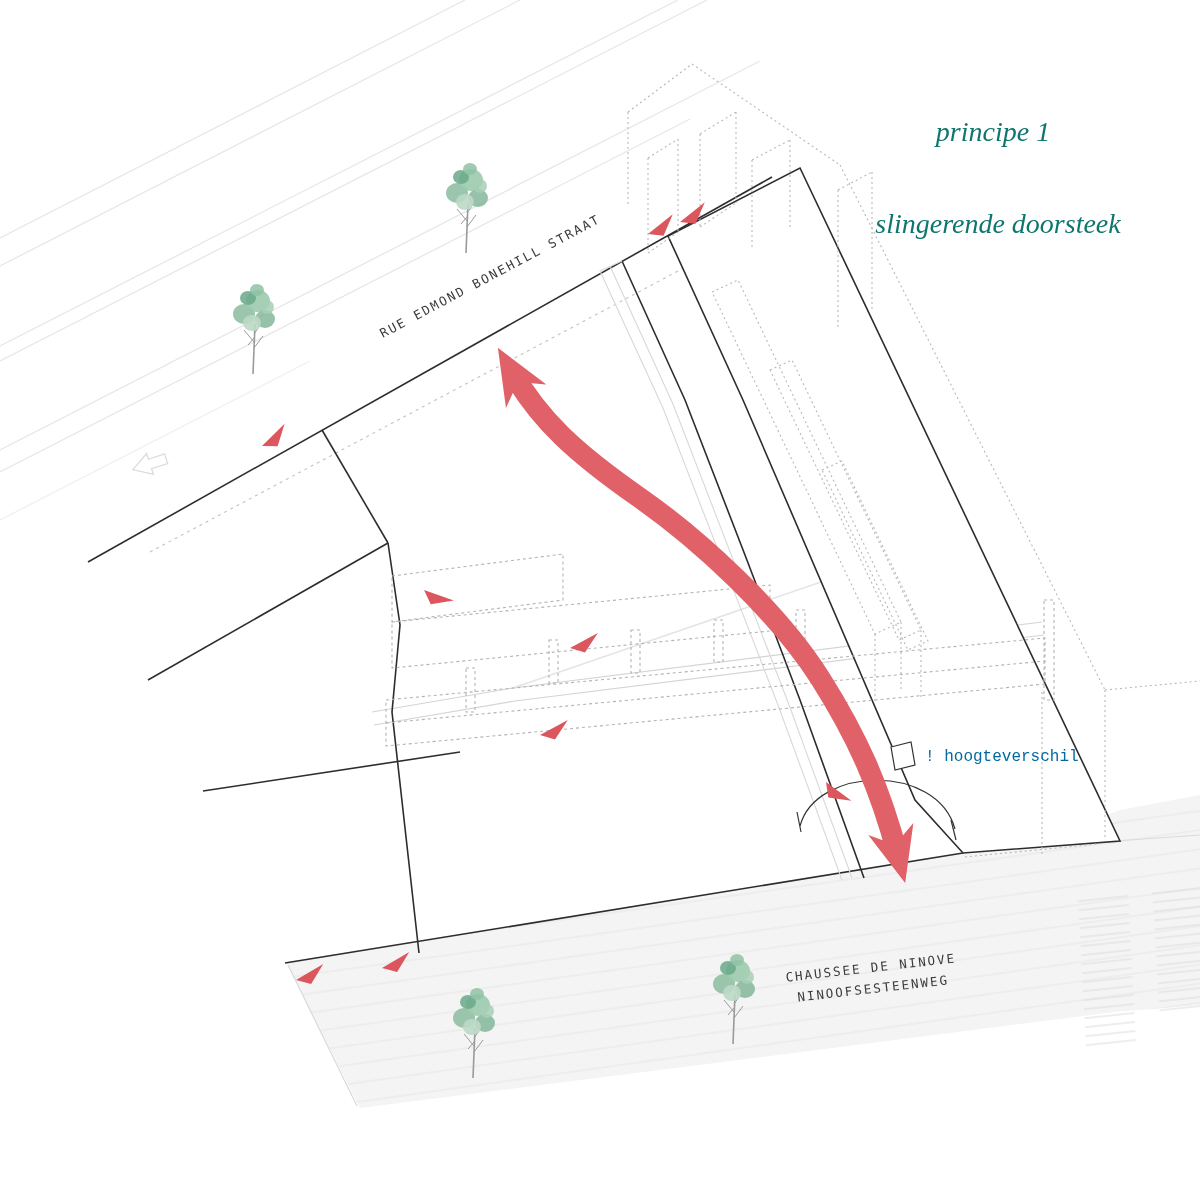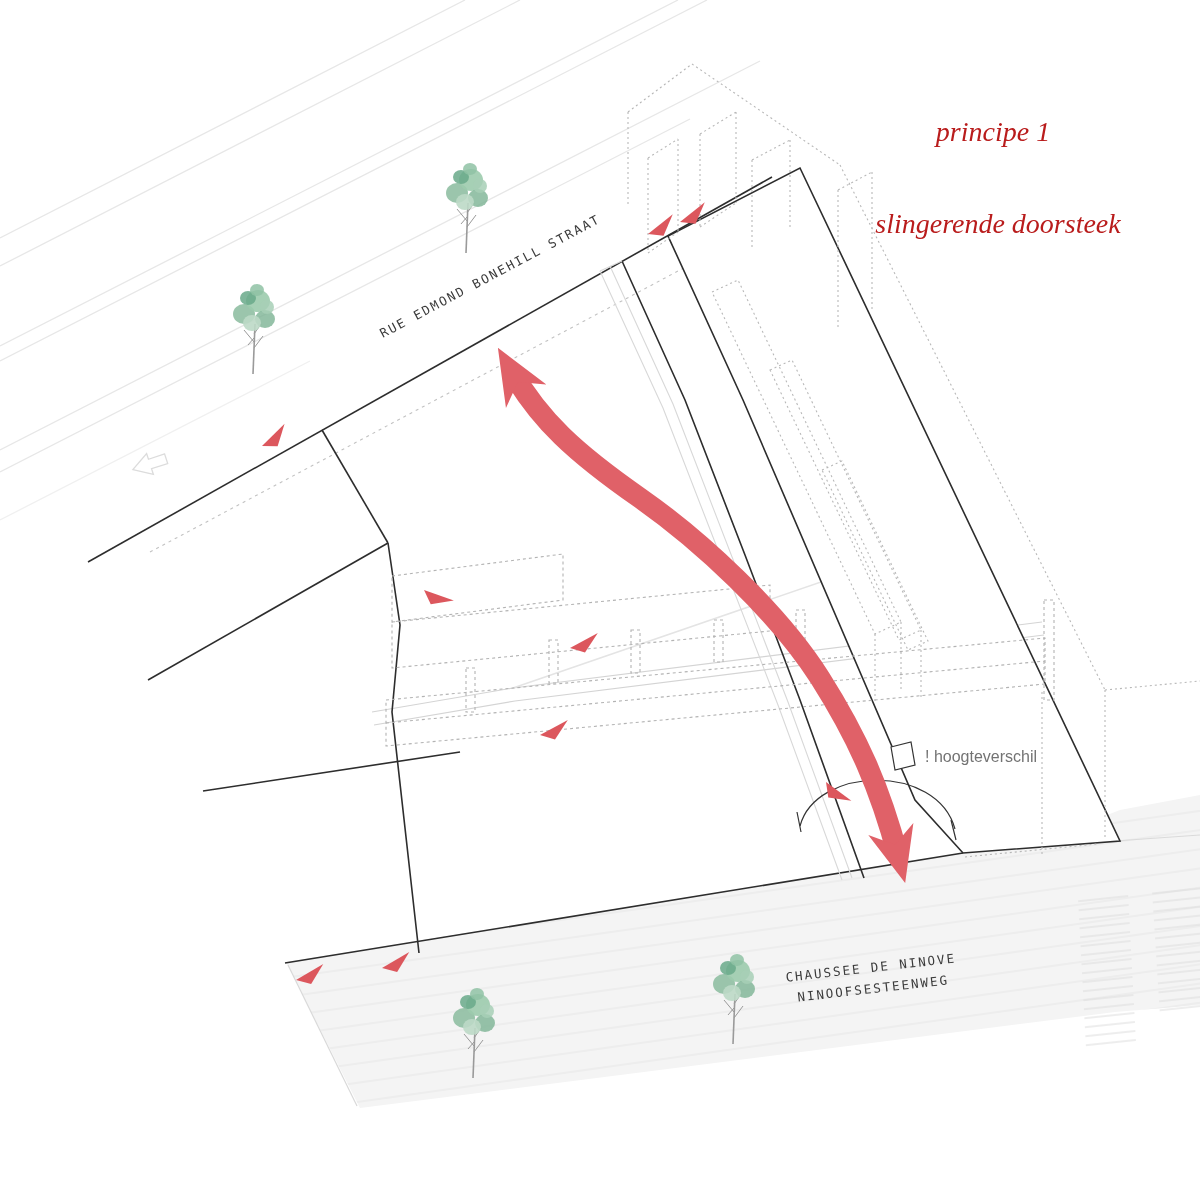--- a/index.html
+++ b/index.html
@@ -36,7 +36,7 @@
     font-family:"Liberation Serif",serif;
     font-style:italic;
     font-size:28px;
-    color:#b91c1c;
+    color:#0f766e;
     transform:translate(-50%,-50%);
   }
   .lbl-title-1{left:993px;top:132px;}

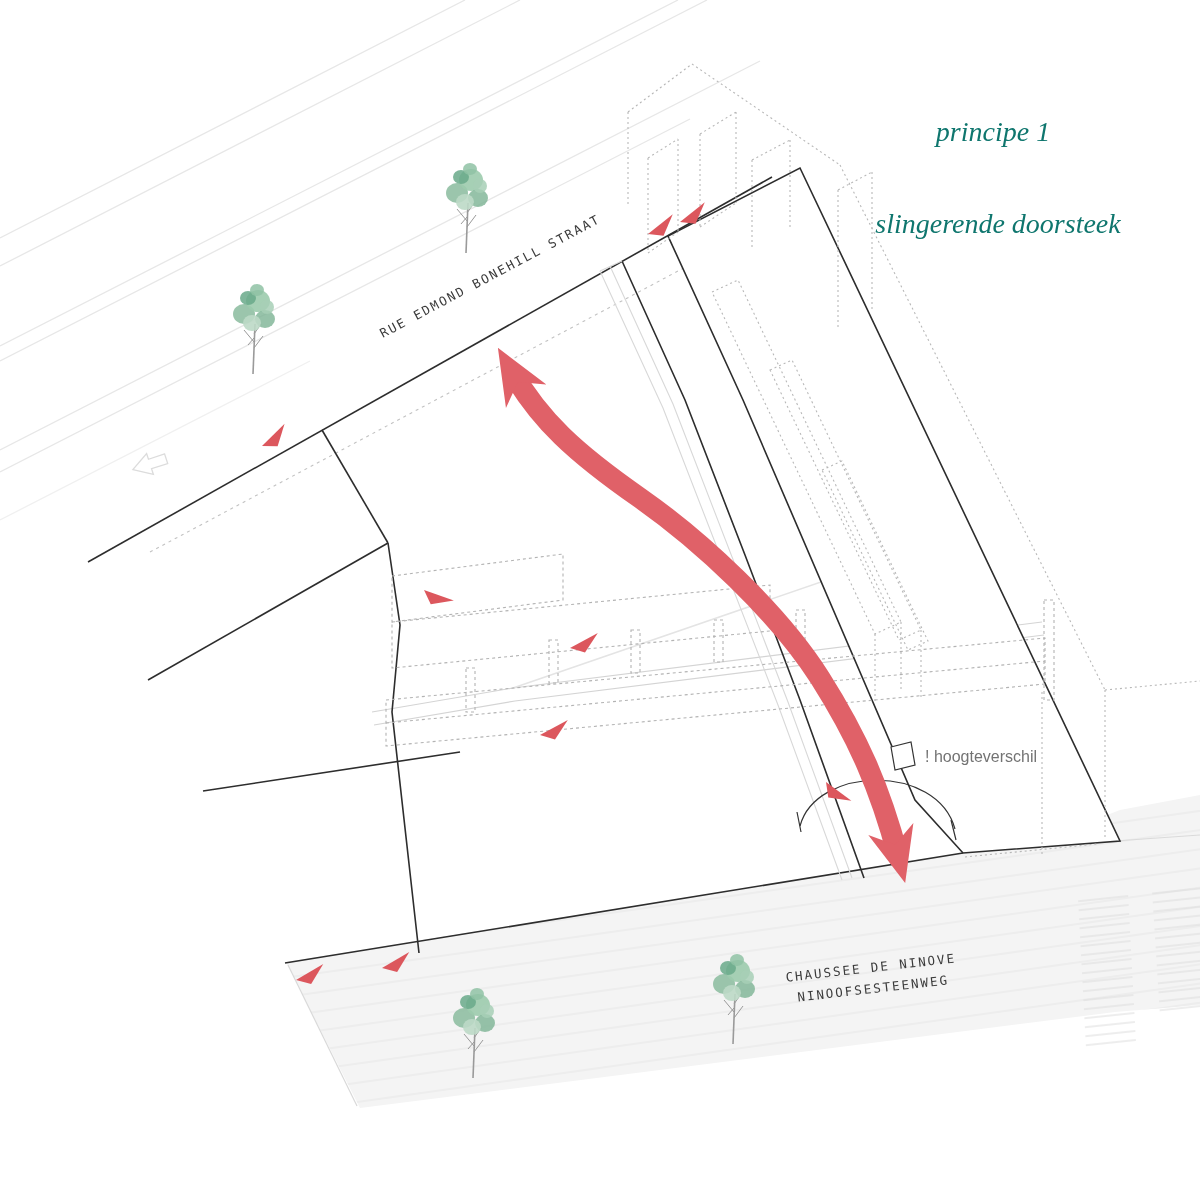--- a/index.html
+++ b/index.html
@@ -43,9 +43,9 @@
   .lbl-title-2{left:998px;top:224px;}
   .lbl-note{
     left:925px;top:748px;
-    font-family:Liberation Sans, sans-serif;
+    font-family:Liberation Mono, monospace;
     font-size:16px;
-    color:#737373;
+    color:#0369a1;
   }
 </style>
 </head>

